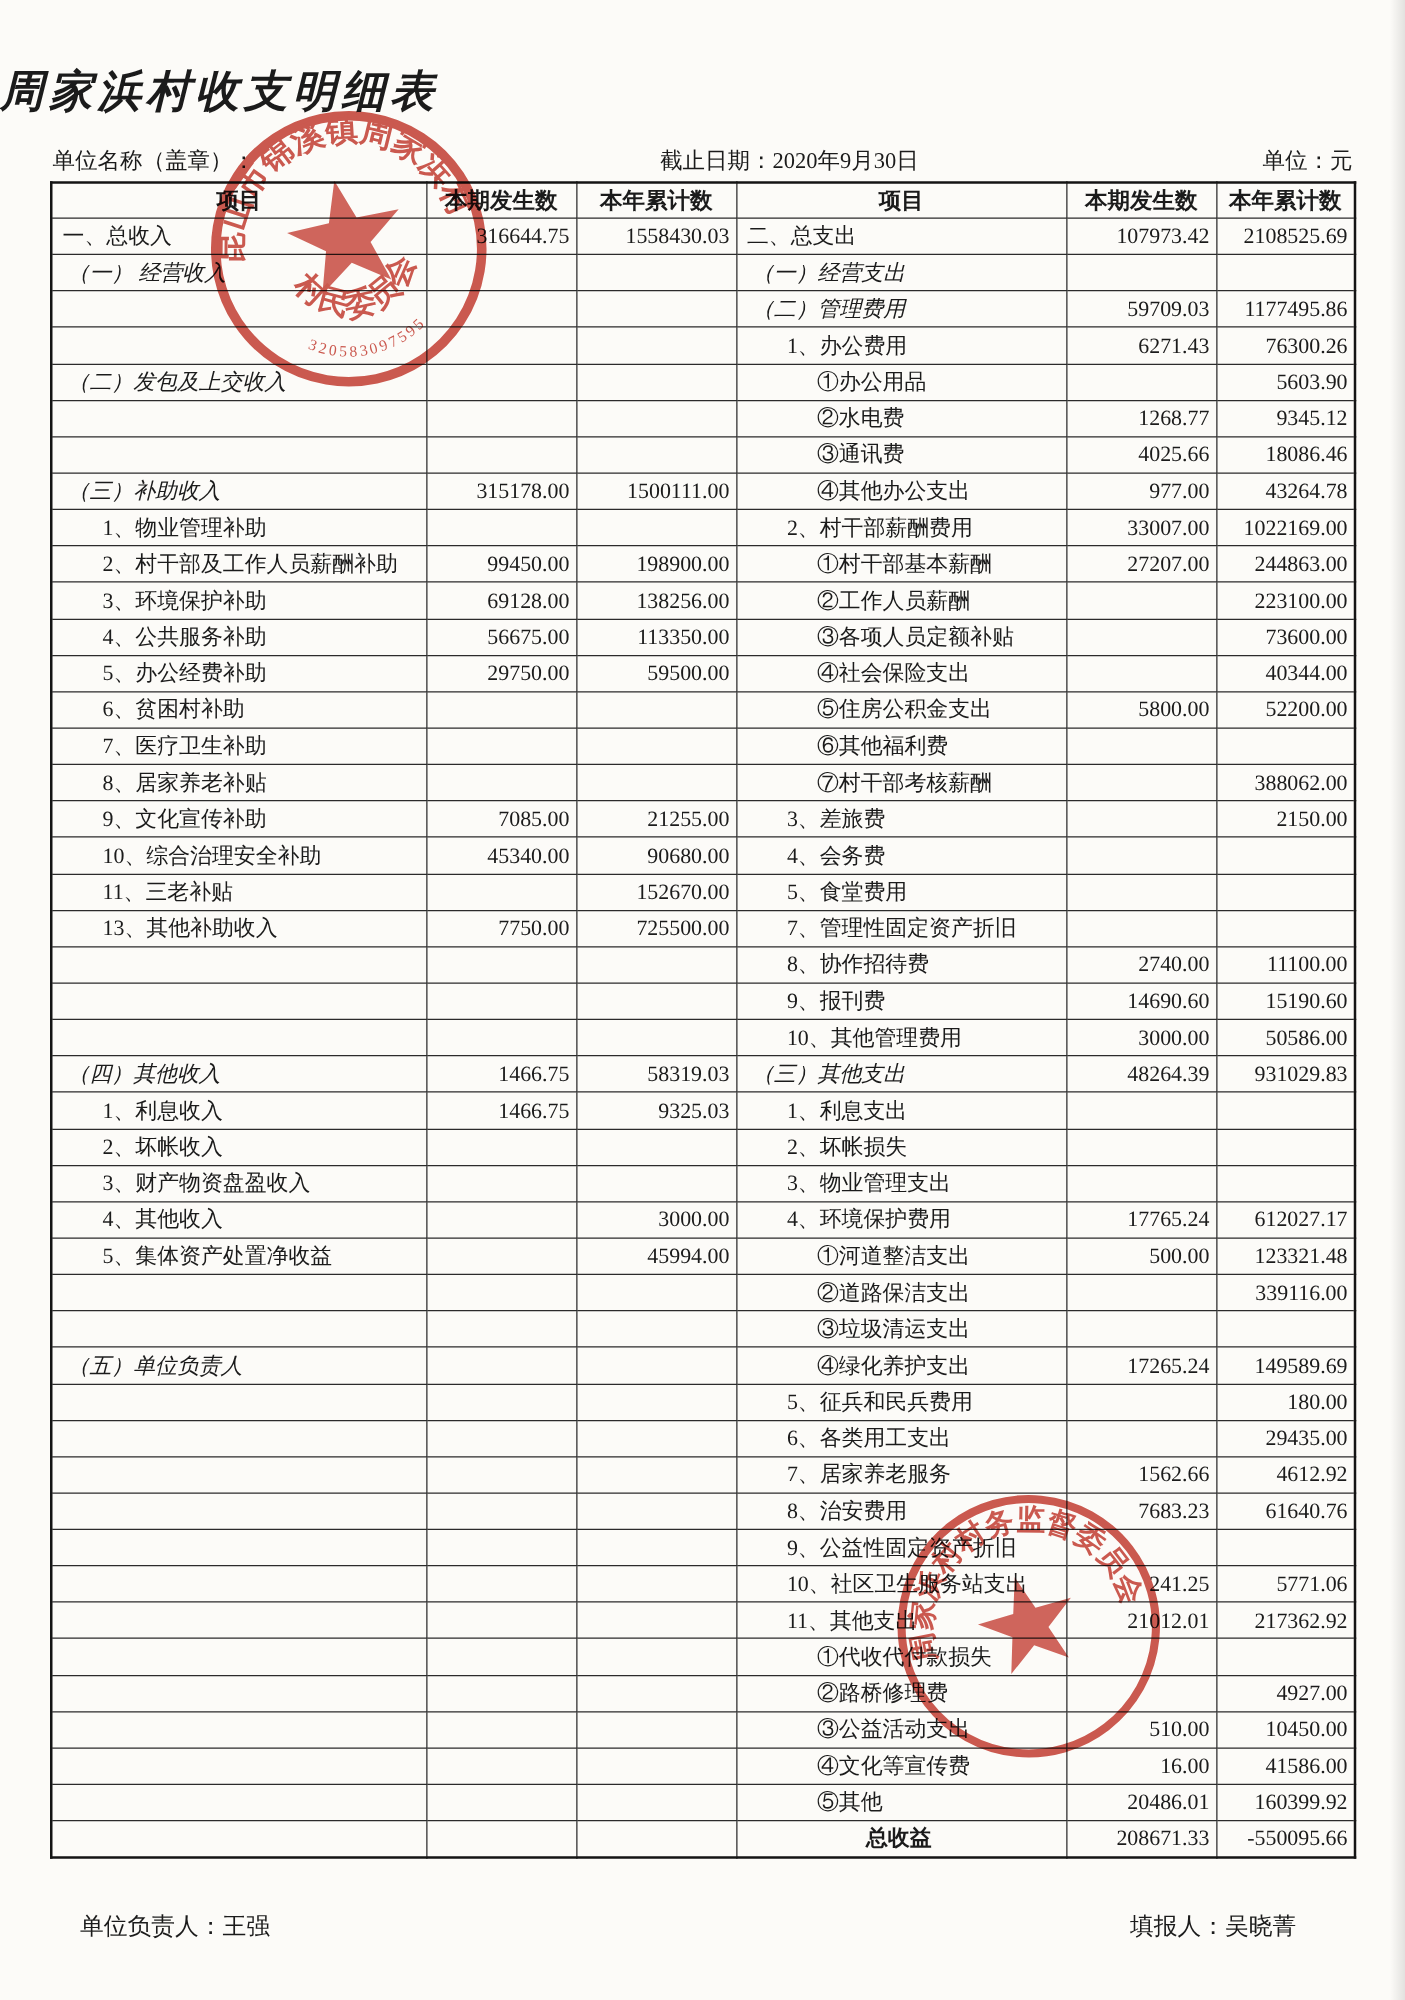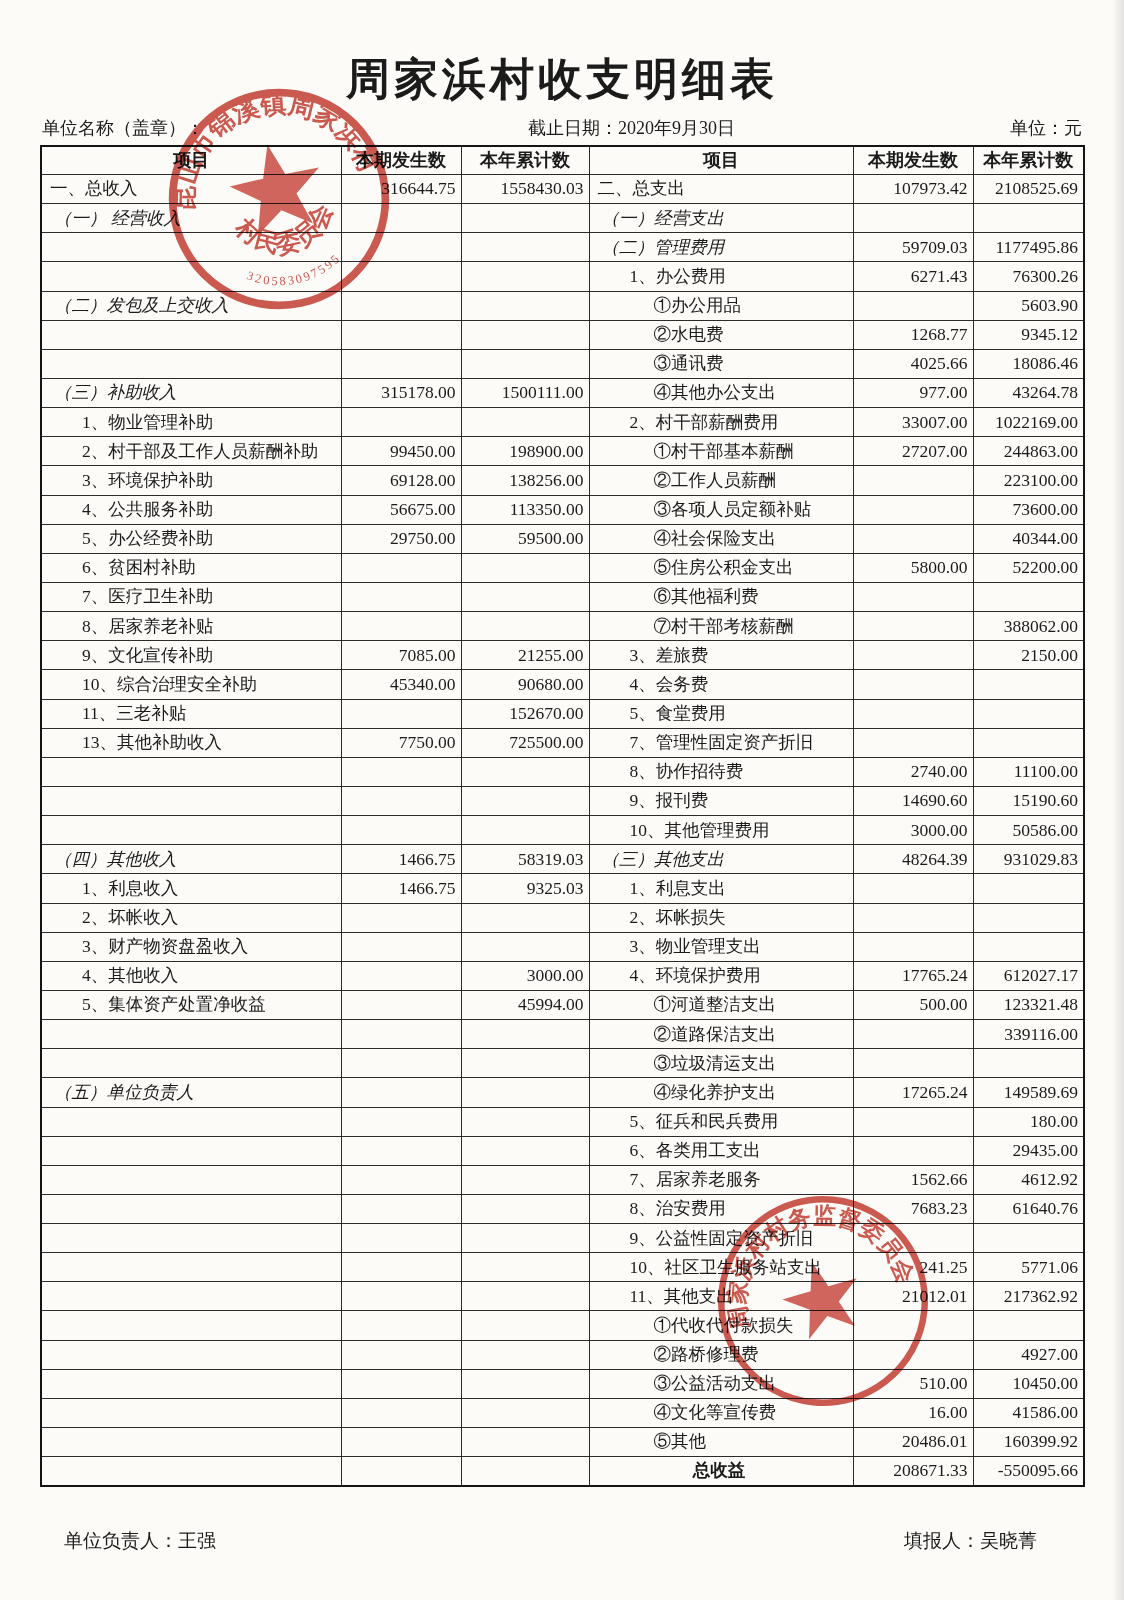--- a/index.html
+++ b/index.html
@@ -11,8 +11,8 @@
   .page{position:absolute;inset:0;}
   .edge-shade{position:absolute;top:0;right:0;width:12px;height:1600px;
     background:linear-gradient(to right,rgba(0,0,0,0),rgba(0,0,0,0.10));}
-  .title{position:absolute;top:50px;left:0;width:100%;text-align:center;
-    font-size:44px;font-weight:700;letter-spacing:4px;}
+  .title{position:absolute;top:50px;left:0;width:100%;
+    font-size:35px;font-weight:700;letter-spacing:4px;font-style:italic;}
   .meta{position:absolute;top:116px;left:40px;width:1044px;height:26px;font-size:18px;}
   .meta-unit{position:absolute;left:2px;top:0;}
   .meta-date{position:absolute;left:488px;top:0;}

